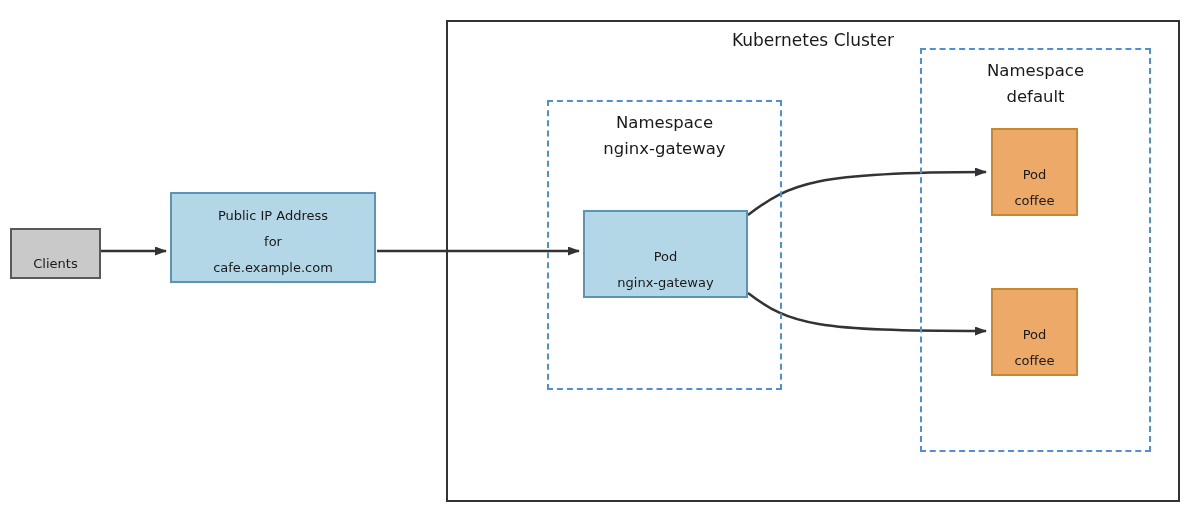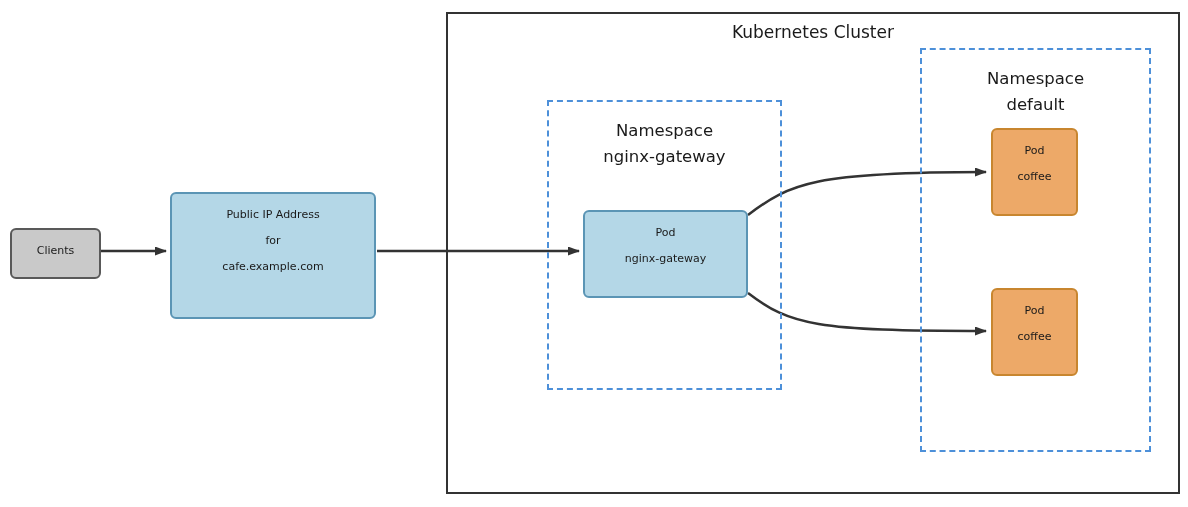--- a/index.html
+++ b/index.html
@@ -63,7 +63,7 @@
   }
   .cluster-box {
     position: absolute;
-    left: 446px; top: 12px; width: 734px; height: 482px;
+    left: 446px; top: 20px; width: 734px; height: 482px;
     border: 2px solid var(--cluster-border);
     background: transparent;
     padding-left: 32px;

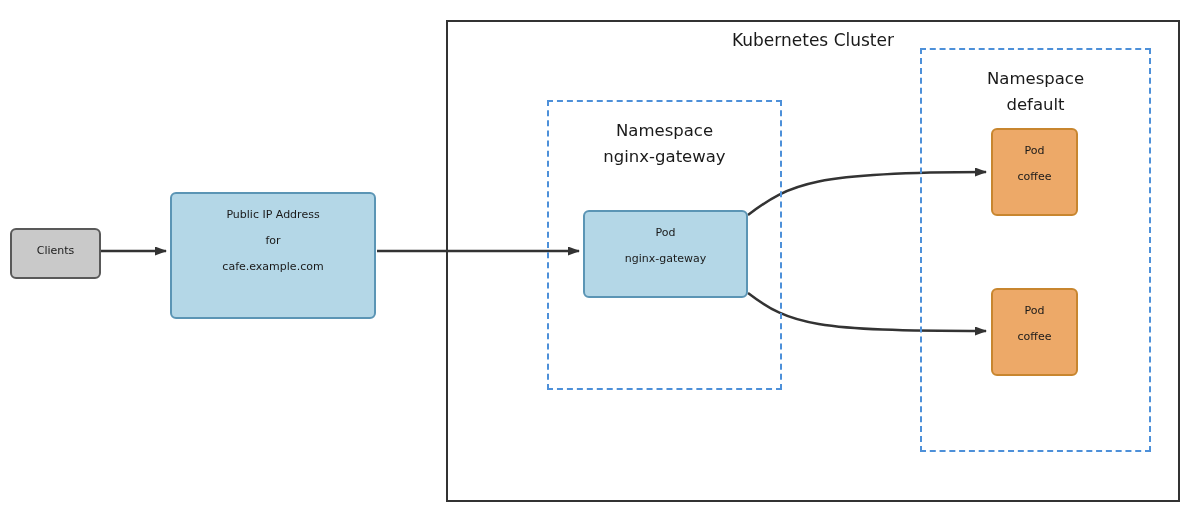--- a/index.html
+++ b/index.html
@@ -50,7 +50,7 @@
     line-height: 26px;
     border-radius: 6px;
   }
-  .multiline { white-space: pre-line; margin-top: 8px; }
+  .multiline { white-space: pre-line; }
   .clients-box {
     left: 10px; top: 228px; width: 91px; height: 51px;
     background: var(--box-gray-fill);

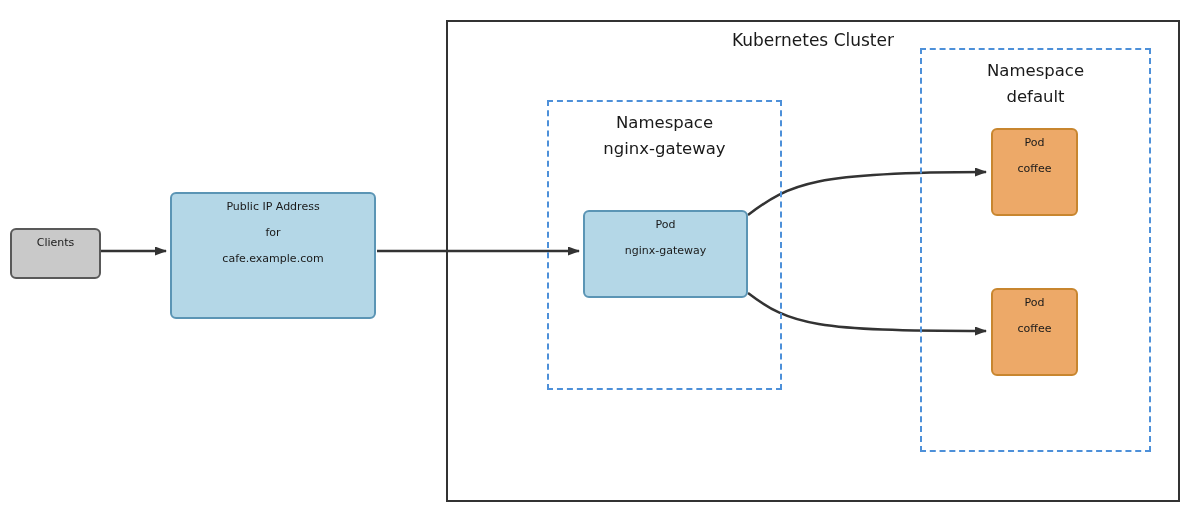--- a/index.html
+++ b/index.html
@@ -43,12 +43,11 @@
   .box {
     position: absolute;
     display: flex;
-    align-items: flex-start;
+    align-items: flex-end;
     justify-content: center;
     text-align: center;
-    font-size: 11px;
+    font-size: 13px;
     line-height: 26px;
-    border-radius: 6px;
   }
   .multiline { white-space: pre-line; }
   .clients-box {

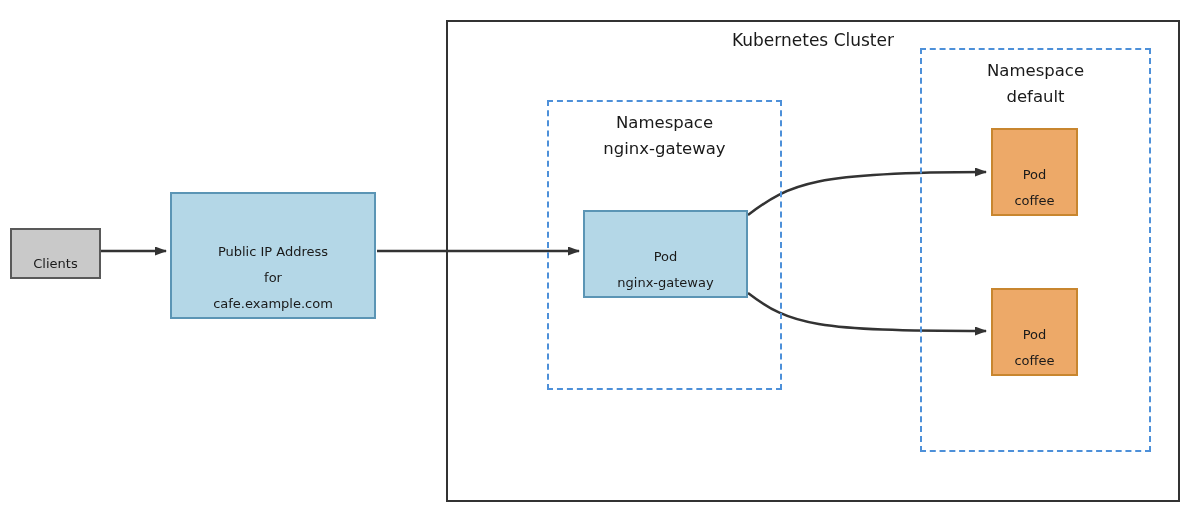--- a/index.html
+++ b/index.html
@@ -56,7 +56,7 @@
     border: 2px solid var(--box-gray-border);
   }
   .public-ip-box {
-    left: 170px; top: 192px; width: 206px; height: 127px;
+    left: 170px; top: 192px; width: 206px; height: 91px;
     background: var(--box-blue-fill);
     border: 2px solid var(--box-blue-border);
   }

